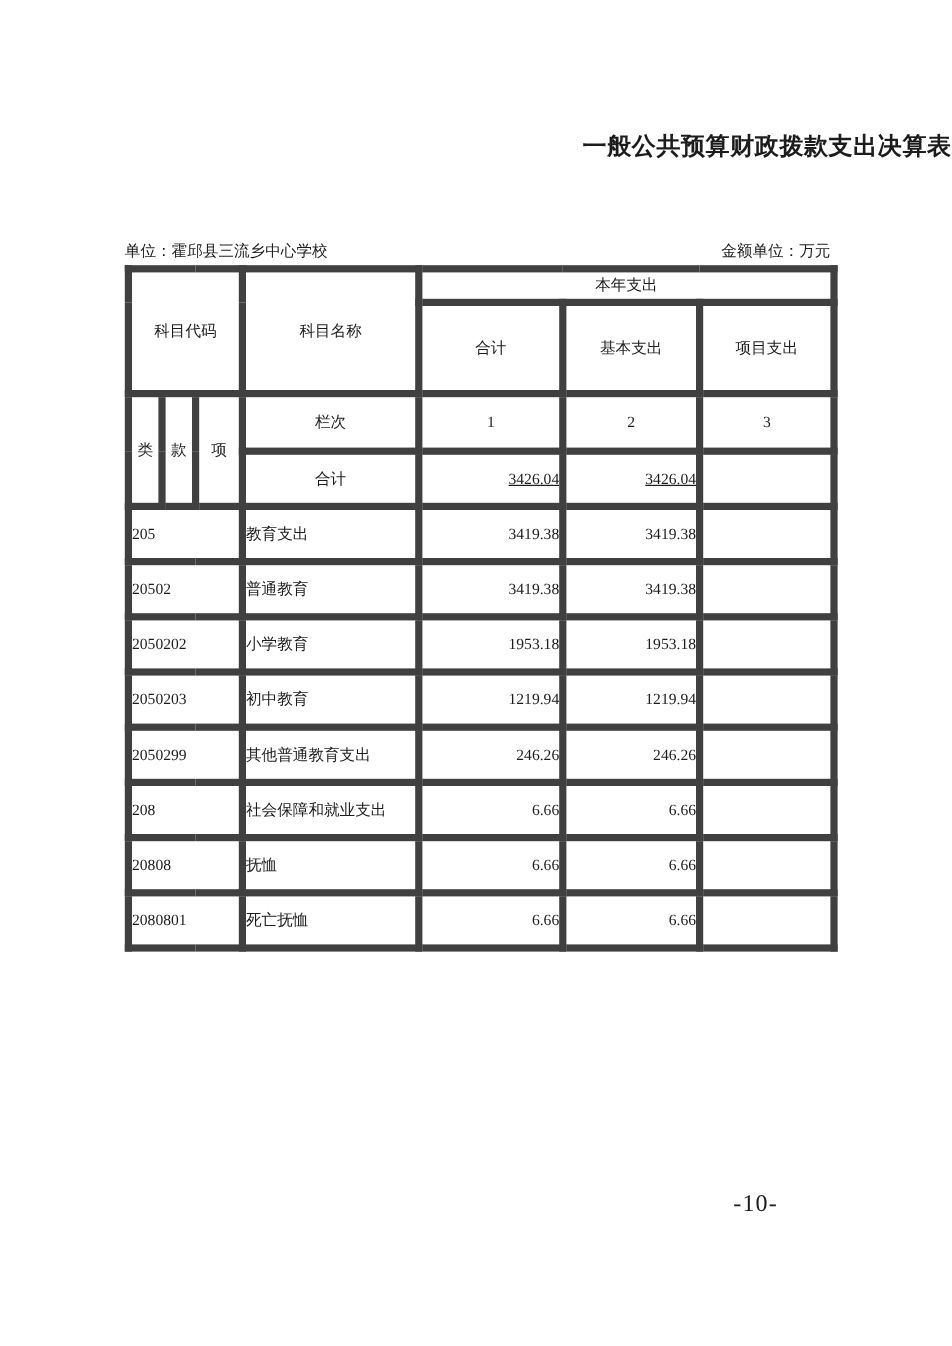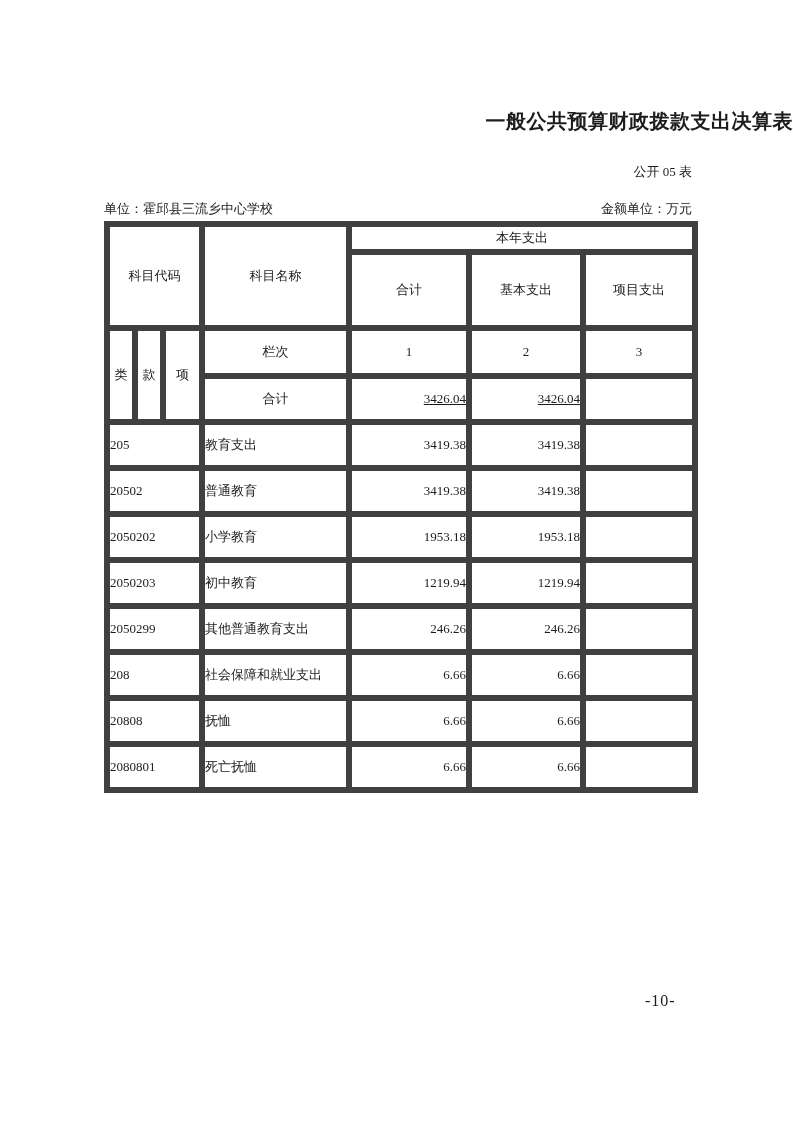--- a/index.html
+++ b/index.html
@@ -66,7 +66,6 @@
 
   <h1 class="title">一般公共预算财政拨款支出决算表</h1>
 
-  <div class="form-code">公开 05 表</div>
 
   <div class="meta-row">
     <span>单位：霍邱县三流乡中心学校</span>

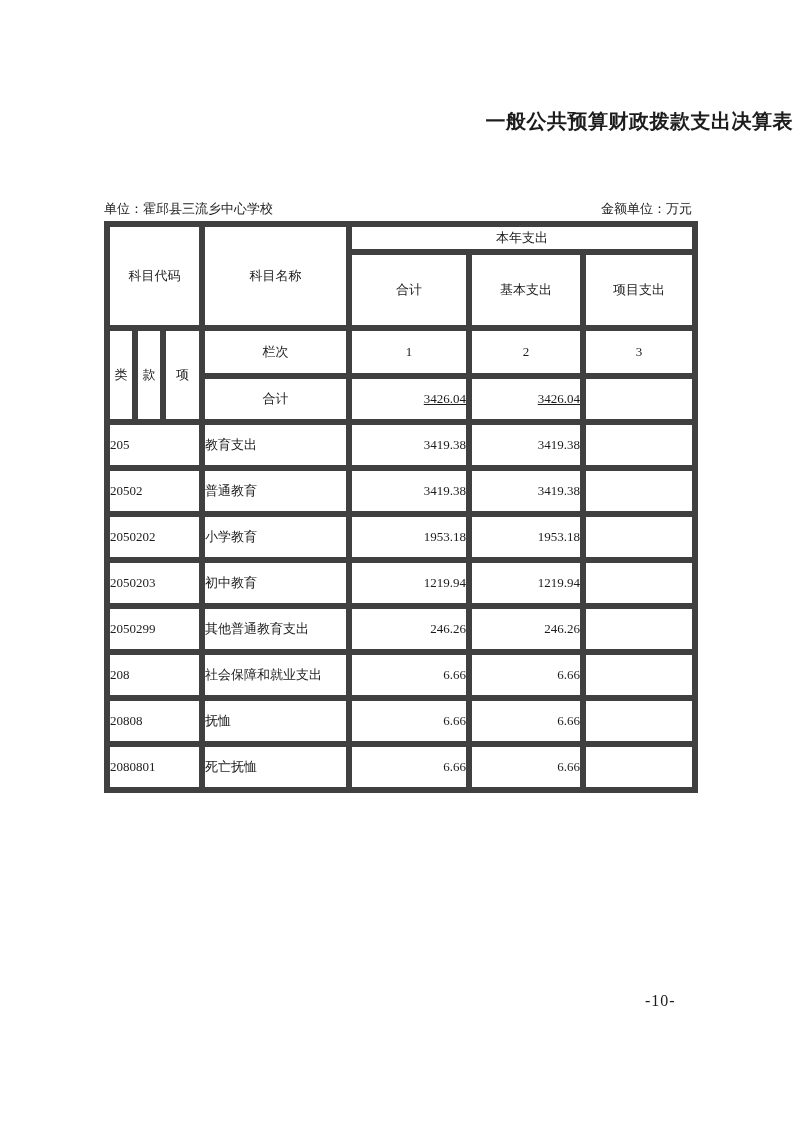--- a/index.html
+++ b/index.html
@@ -55,8 +55,8 @@
     font-size:13px;
   }
   .page-number{
-    position:absolute;top:992px;left:645px;
-    font-size:16px;letter-spacing:1px;
+    position:absolute;top:992px;left:611px;
+    font-size:20px;letter-spacing:1px;
   }
 </style>
 </head>

